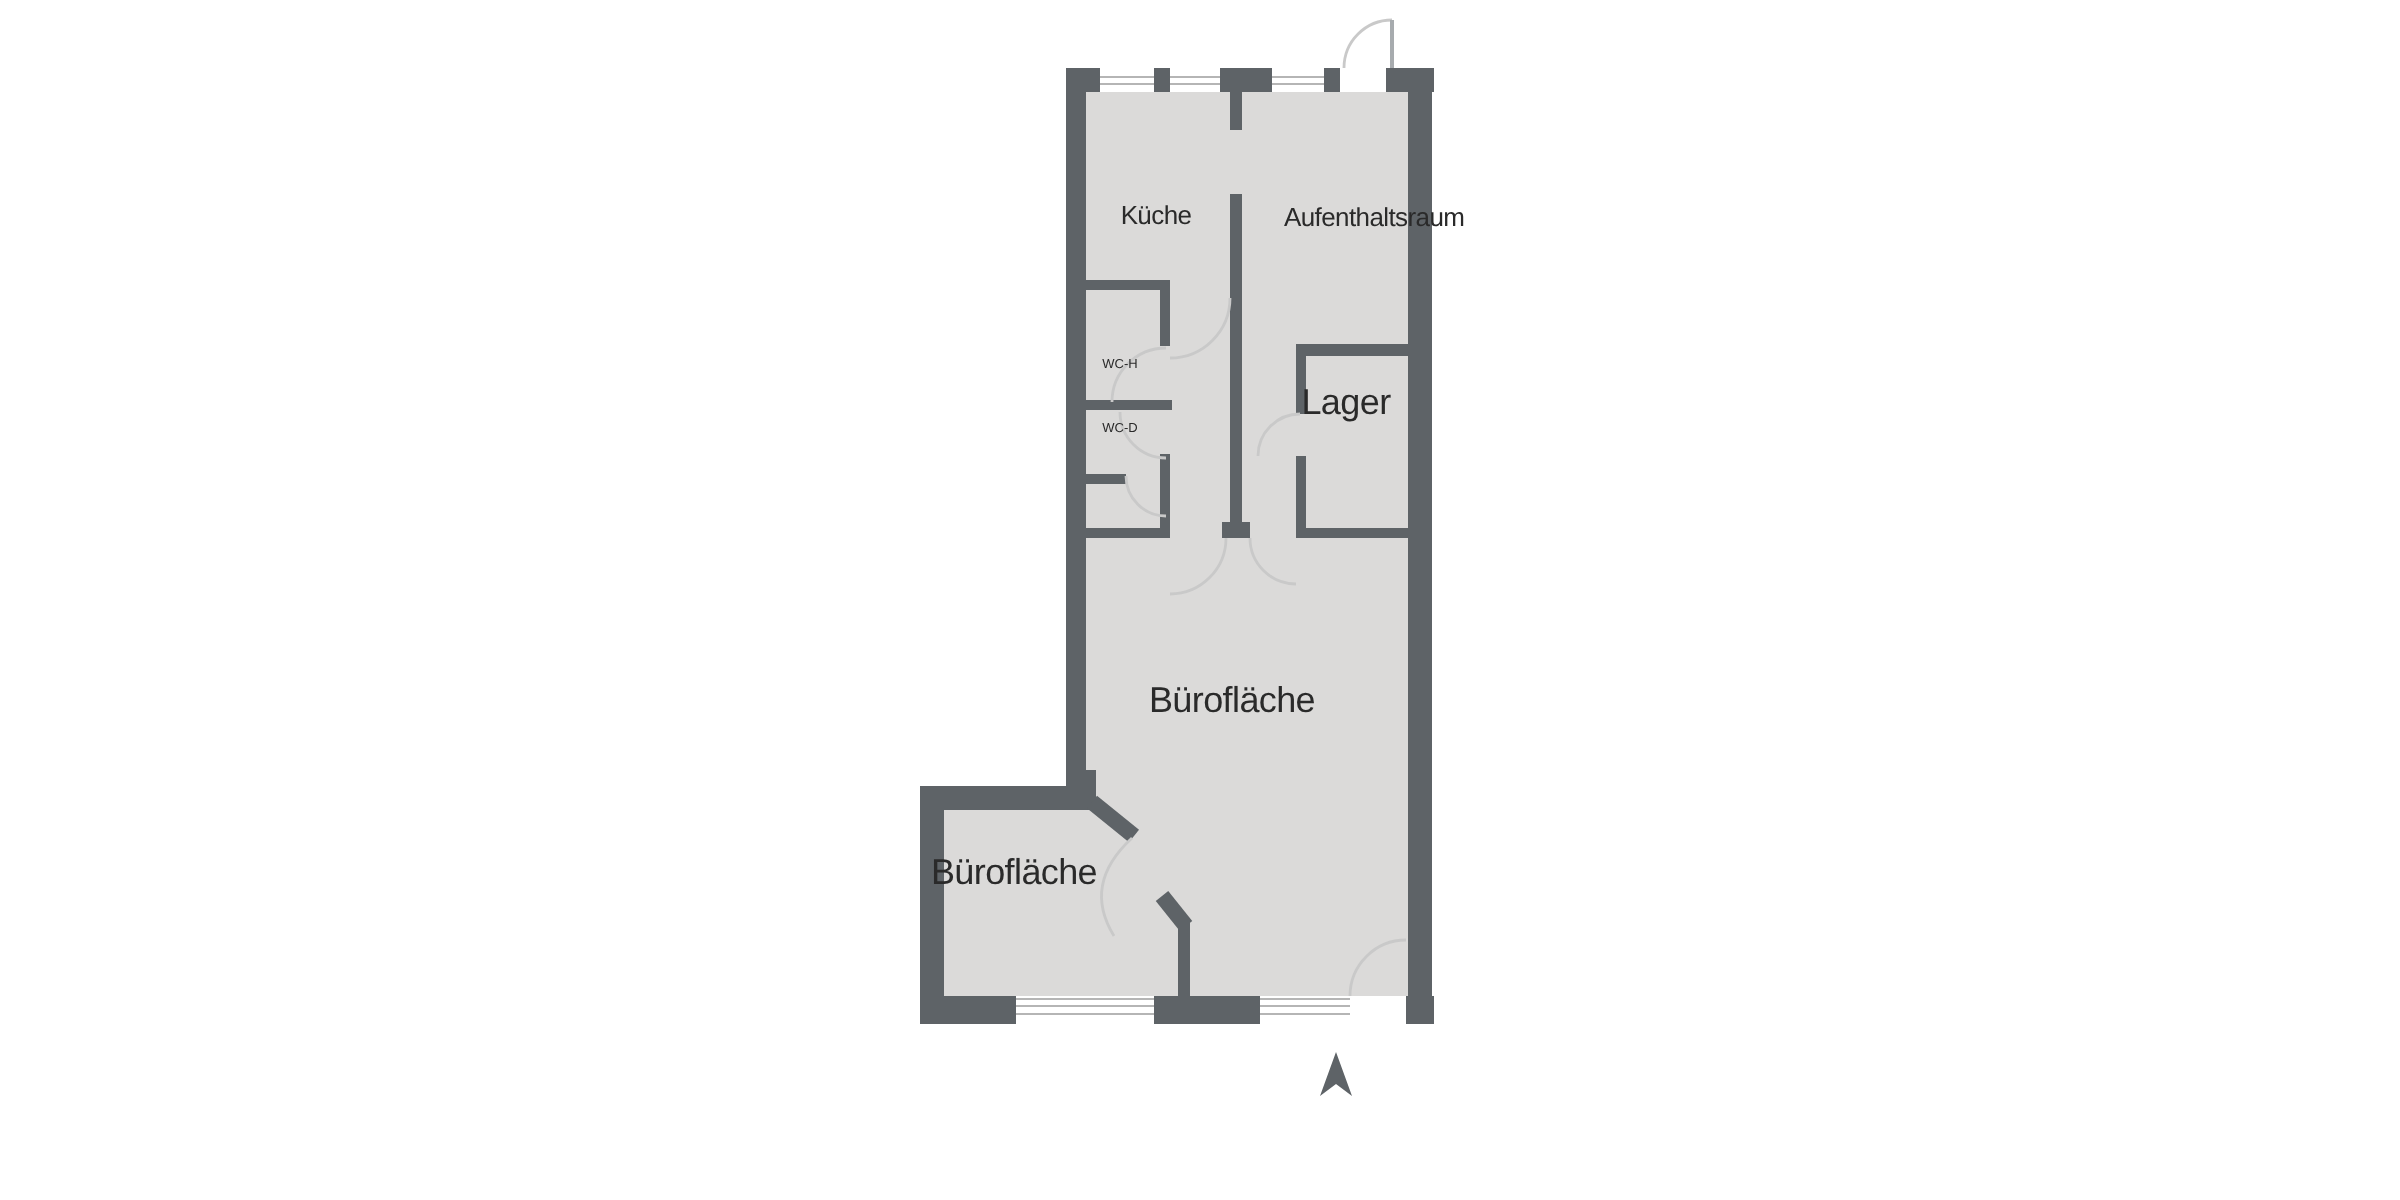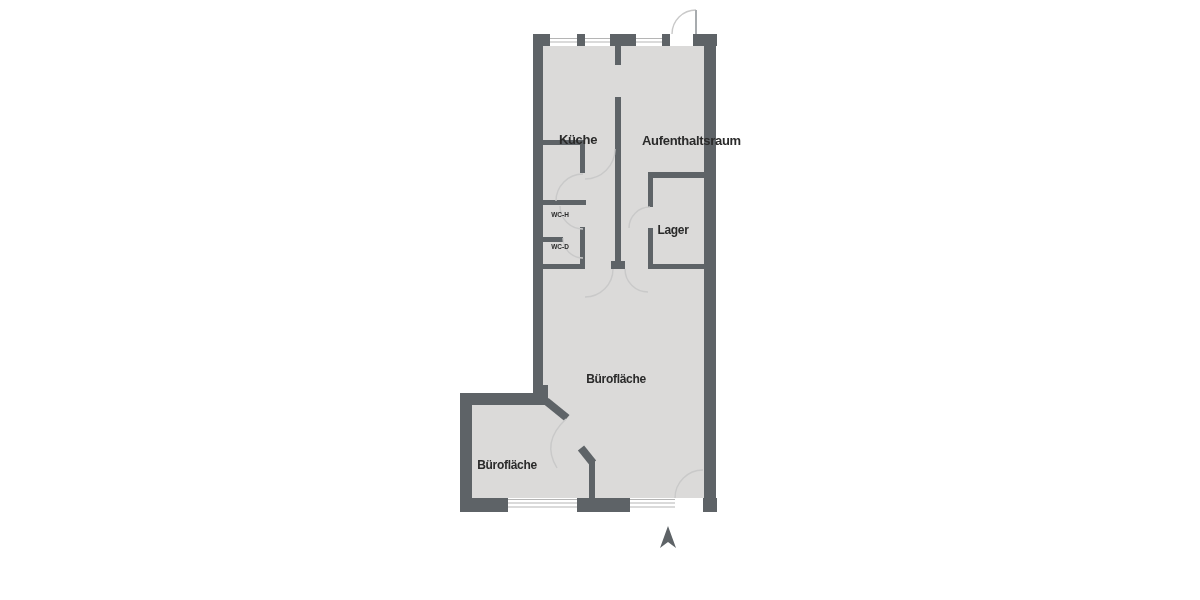--- a/index.html
+++ b/index.html
@@ -23,7 +23,7 @@
   .leaf{stroke:#a7abae;stroke-width:2;fill:none;}
   .diag{stroke:var(--wall);stroke-width:8;fill:none;}
   .room-label{
-    position:absolute;color:var(--label-text);font-weight:700;white-space:nowrap;margin-top:32px;
+    position:absolute;color:var(--label-text);font-weight:400;white-space:nowrap;
   }
   .lbl-lg{font-size:13px;letter-spacing:-0.3px;}
   .lbl-md{font-size:12px;letter-spacing:-0.3px;}

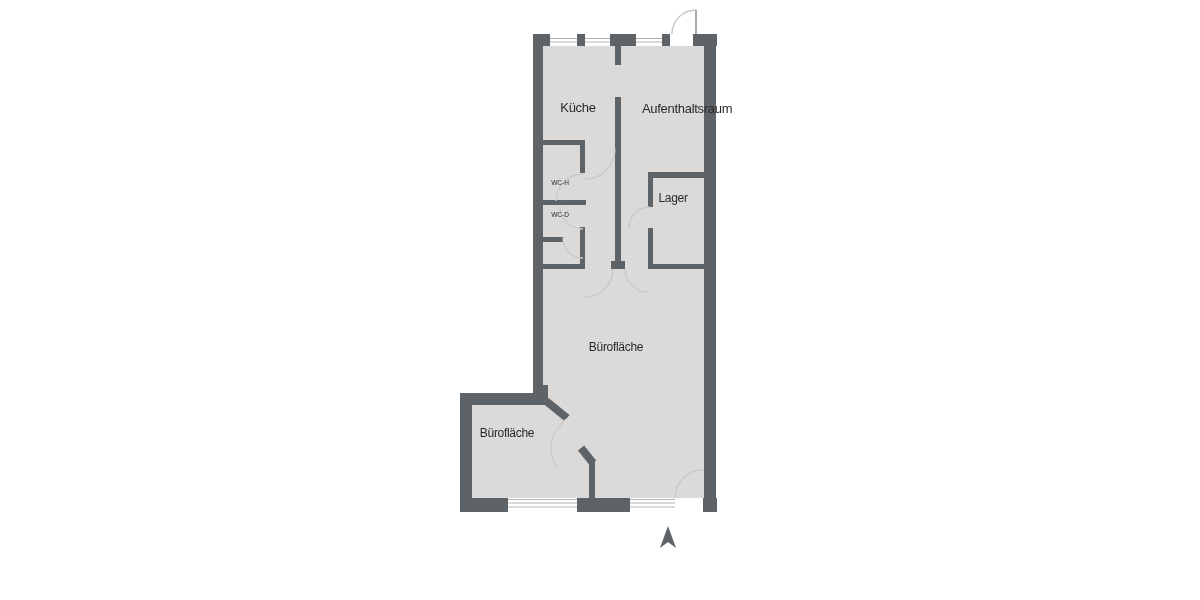--- a/index.html
+++ b/index.html
@@ -26,7 +26,7 @@
     position:absolute;color:var(--label-text);font-weight:400;white-space:nowrap;
   }
   .lbl-lg{font-size:13px;letter-spacing:-0.3px;}
-  .lbl-md{font-size:12px;letter-spacing:-0.3px;}
+  .lbl-md{font-size:18px;letter-spacing:-0.3px;}
   .lbl-sm{font-size:6.5px;letter-spacing:0;}
   .centered{transform:translateX(-50%);}
 </style>

